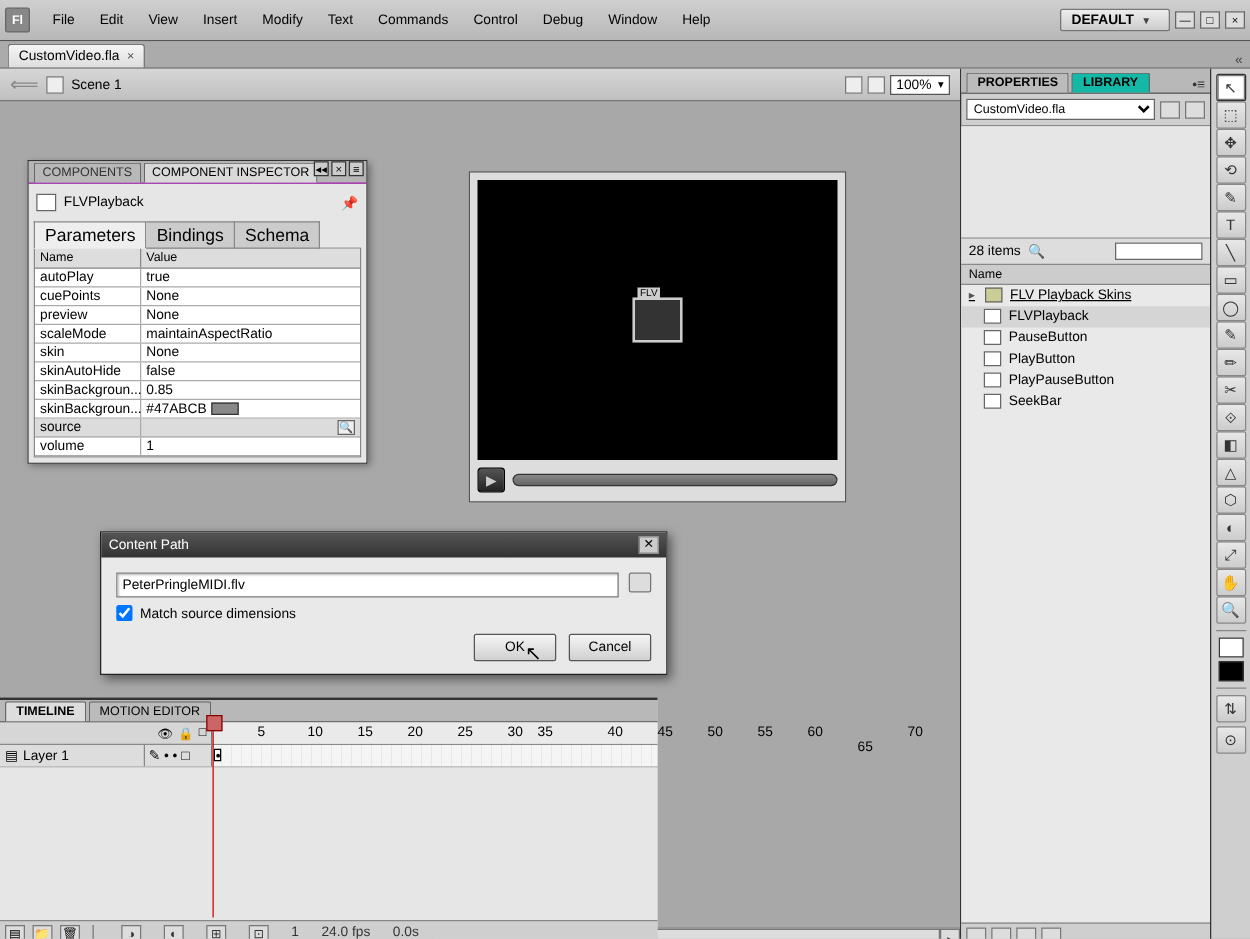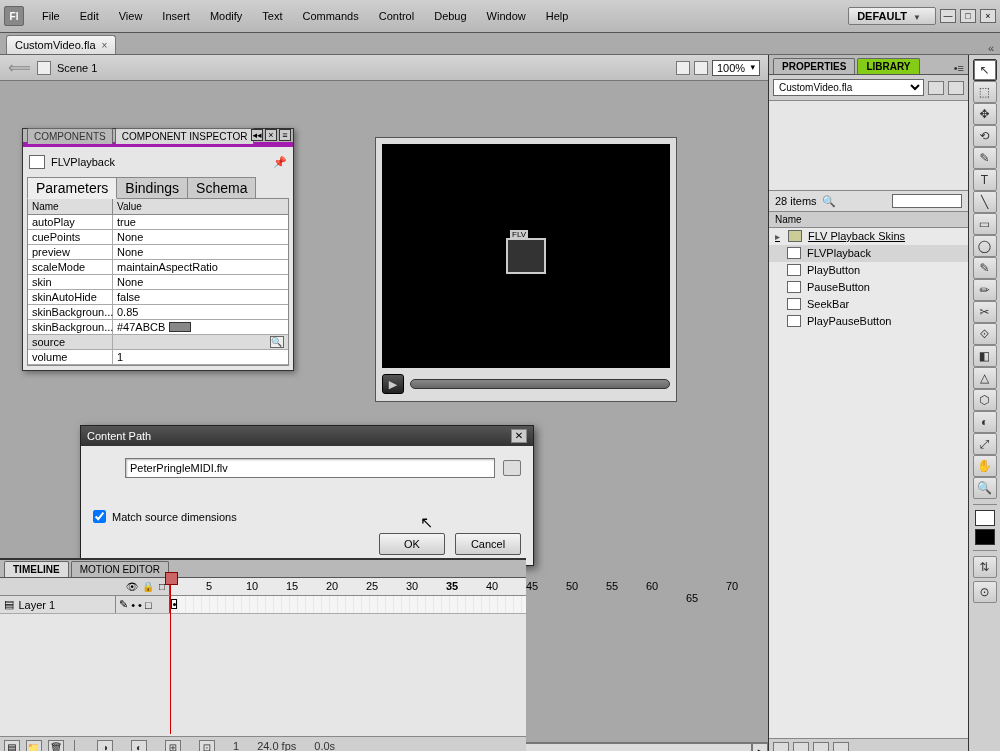--- a/index.html
+++ b/index.html
@@ -121,7 +121,7 @@
   .right-tabs{height:20px;display:flex;align-items:flex-end;padding-left:4px;background:#b8b8b8;border-bottom:1px solid #555;}
   .right-tabs .rtab{padding:2px 8px;font-size:10px;border:1px solid #666;border-bottom:none;margin-right:2px;border-radius:2px 2px 0 0;font-weight:bold;}
   .right-tabs .rtab.inactive{background:#bbb;}
-  .right-tabs .rtab.active{background:#84cc16;font-weight:bold;}
+  .right-tabs .rtab.active{background:#14b8a6;font-weight:bold;}
   .right-tabs .opts{margin-left:auto;padding:0 4px;font-size:11px;color:#333;}
   .lib-doc{padding:4px;display:flex;align-items:center;gap:4px;border-bottom:1px solid #888;}
   .lib-doc select{flex:1;border:1px solid #666;font-size:10px;padding:1px;background:#fff;}

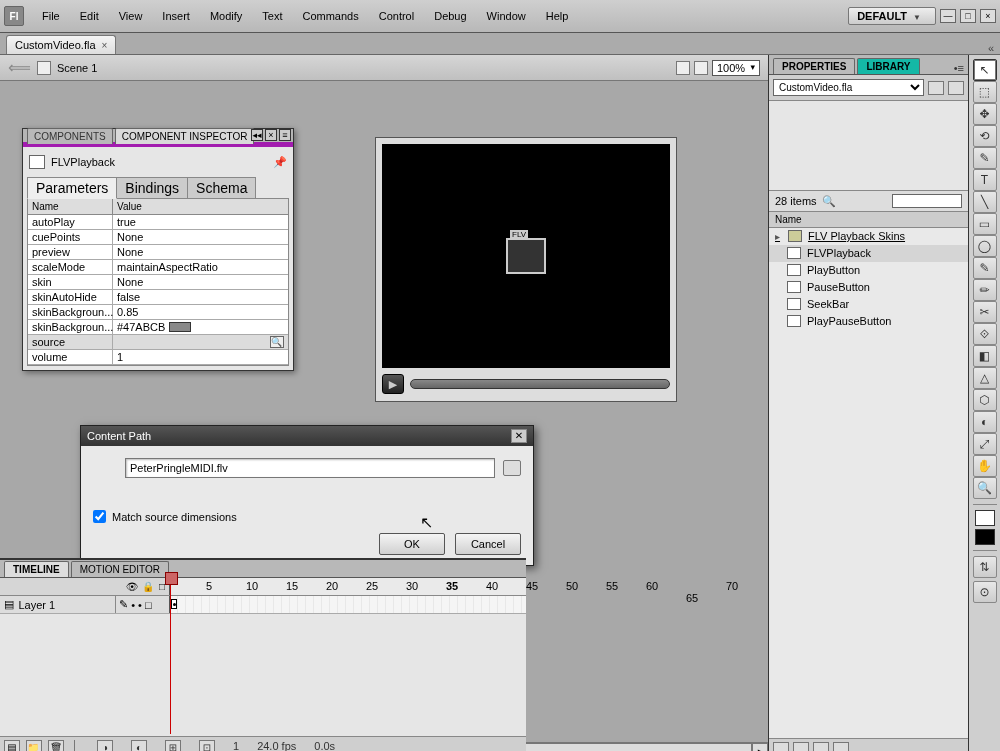--- a/index.html
+++ b/index.html
@@ -45,7 +45,7 @@
 
   
   .panel-comp { position:absolute; left:22px; top:47px; width:272px; background:#cfcfcf; border:1px solid #333; box-shadow:2px 2px 6px rgba(0,0,0,.4); }
-  .panel-tabs-row{height:18px;display:flex;align-items:center;background:#b5b5b5;border-bottom:5px solid #a21caf;position:relative;padding-left:4px;}
+  .panel-tabs-row{height:18px;display:flex;align-items:center;background:#b5b5b5;border-bottom:1px solid #a21caf;position:relative;padding-left:4px;}
   .panel-tabs-row .ptab{padding:2px 6px;font-size:10px;border:1px solid #666;border-bottom:none;background:#d9d9d9;margin-right:2px;border-radius:2px 2px 0 0;}
   .panel-tabs-row .ptab.inactive{background:#b8b8b8;color:#333;}
   .panel-tabs-row .panel-ctrl{position:absolute;right:2px;top:0;display:flex;gap:2px;}

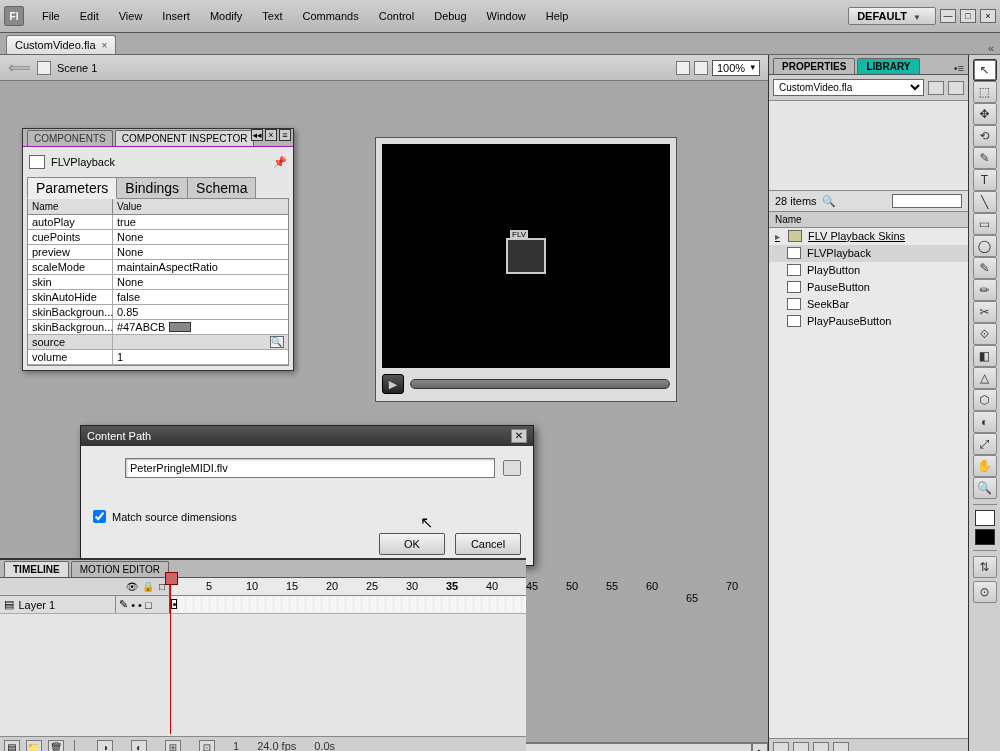--- a/index.html
+++ b/index.html
@@ -406,11 +406,11 @@
         </div>
         <div class="lib-item">
           <span class="ii"></span>
-          <span>PlayButton</span>
+          <span>PauseButton</span>
         </div>
         <div class="lib-item">
           <span class="ii"></span>
-          <span>PauseButton</span>
+          <span>PlayButton</span>
         </div>
         <div class="lib-item">
           <span class="ii"></span>

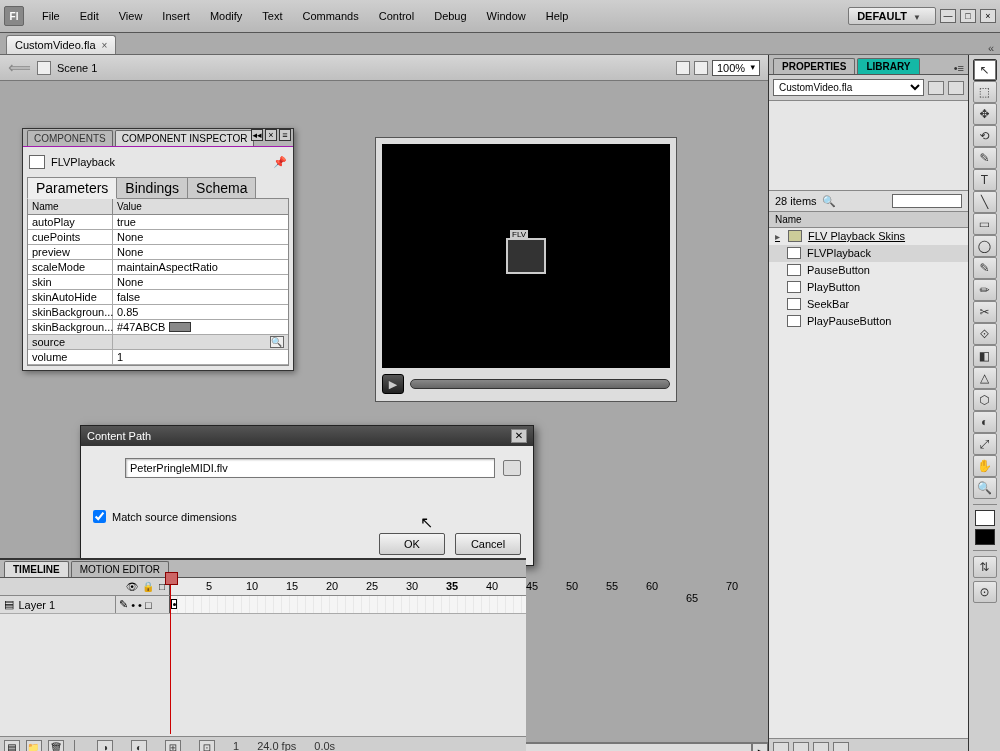--- a/index.html
+++ b/index.html
@@ -414,11 +414,11 @@
         </div>
         <div class="lib-item">
           <span class="ii"></span>
-          <span>SeekBar</span>
+          <span>PlayPauseButton</span>
         </div>
         <div class="lib-item">
           <span class="ii"></span>
-          <span>PlayPauseButton</span>
+          <span>SeekBar</span>
         </div>
       </div>
     <div class="lib-footer">

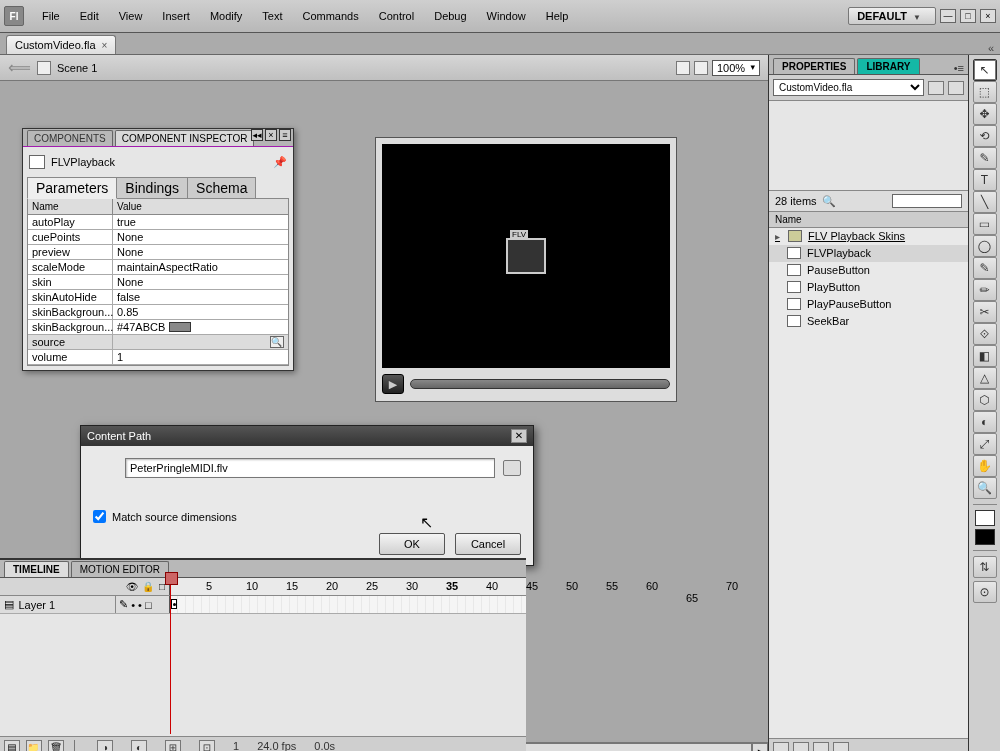--- a/index.html
+++ b/index.html
@@ -77,7 +77,7 @@
   .dialog .title{background:linear-gradient(#555,#333);color:#fff;padding:3px 6px;display:flex;justify-content:space-between;align-items:center;font-size:11px;}
   .dialog .title .xbtn{width:16px;height:14px;border:1px solid #888;background:#ccc;color:#000;text-align:center;line-height:12px;font-size:10px;}
   .dialog .body{padding:12px 12px 10px;}
-  .dialog .input-row{display:flex;align-items:center;gap:8px;margin-left:32px;}
+  .dialog .input-row{display:flex;align-items:flex-start;gap:8px;}
   .dialog input[type=text]{flex:1;border:1px solid #777;padding:3px 4px;background:#fff;box-shadow:inset 1px 1px 2px #bbb;}
   .folder-icon{width:18px;height:16px;border:1px solid #777;background:#ddd;border-radius:2px;}
   .dialog .chk-row{margin-top:32px;display:flex;align-items:center;gap:6px;}

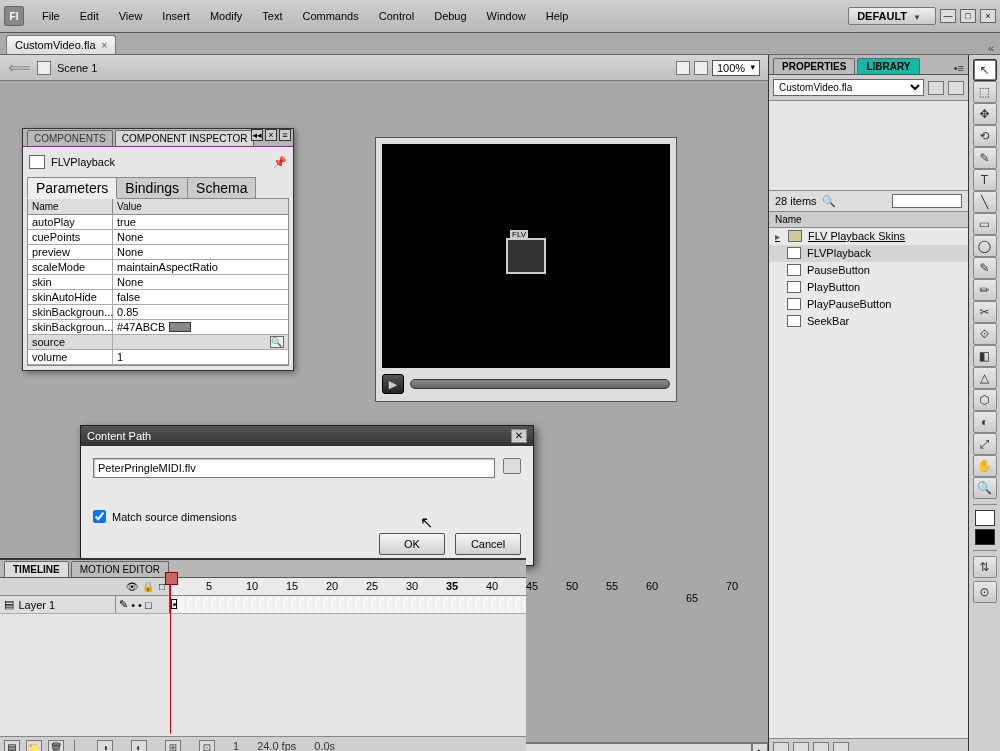--- a/index.html
+++ b/index.html
@@ -80,7 +80,7 @@
   .dialog .input-row{display:flex;align-items:flex-start;gap:8px;}
   .dialog input[type=text]{flex:1;border:1px solid #777;padding:3px 4px;background:#fff;box-shadow:inset 1px 1px 2px #bbb;}
   .folder-icon{width:18px;height:16px;border:1px solid #777;background:#ddd;border-radius:2px;}
-  .dialog .chk-row{margin-top:32px;display:flex;align-items:center;gap:6px;}
+  .dialog .chk-row{margin-top:6px;display:flex;align-items:center;gap:6px;}
   .dialog .btn-row{display:flex;justify-content:flex-end;gap:10px;margin-top:10px;}
   .dialog button{width:66px;height:22px;border:1px solid #555;background:linear-gradient(#f5f5f5,#d0d0d0);border-radius:2px;}
   .cursor-img{position:absolute;left:420px;top:432px;font-size:16px;color:#000;pointer-events:none;}

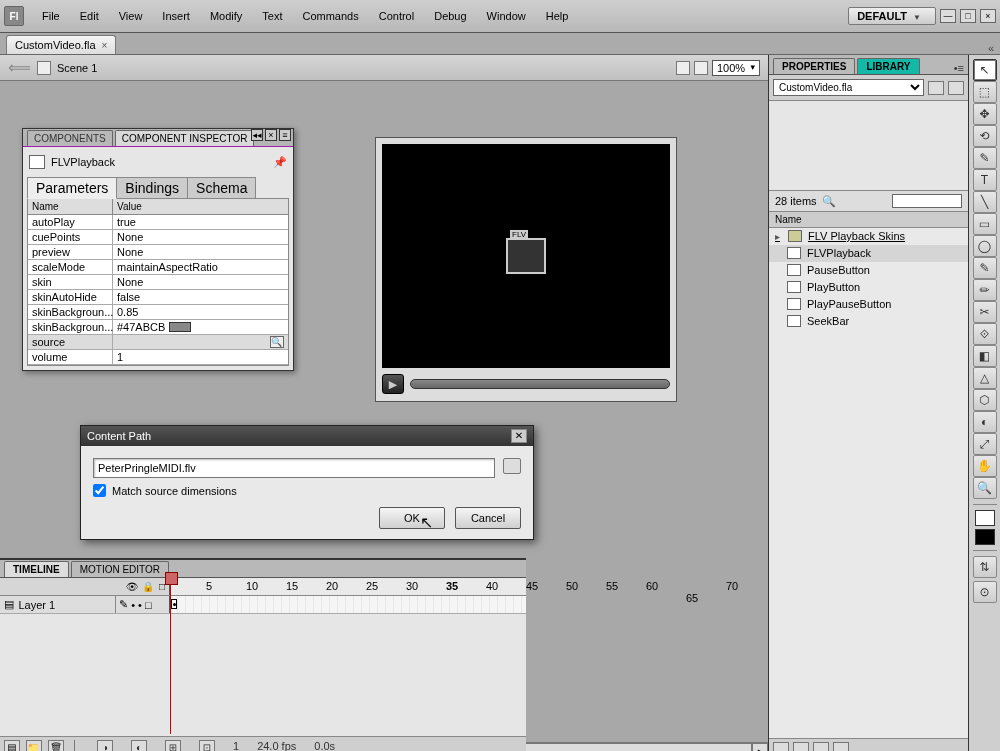--- a/index.html
+++ b/index.html
@@ -332,7 +332,7 @@
             <span class="tick" style="left: 156px;">20</span>
             <span class="tick" style="left: 196px;">25</span>
             <span class="tick" style="left: 236px;">30</span>
-            <span class="tick" style="left: 276px; font-weight: bold;">35</span>
+            <span class="tick" style="left: 260px;">35</span>
             <span class="tick" style="left: 316px;">40</span>
             <span class="tick" style="left: 356px;">45</span>
             <span class="tick" style="left: 396px;">50</span>

